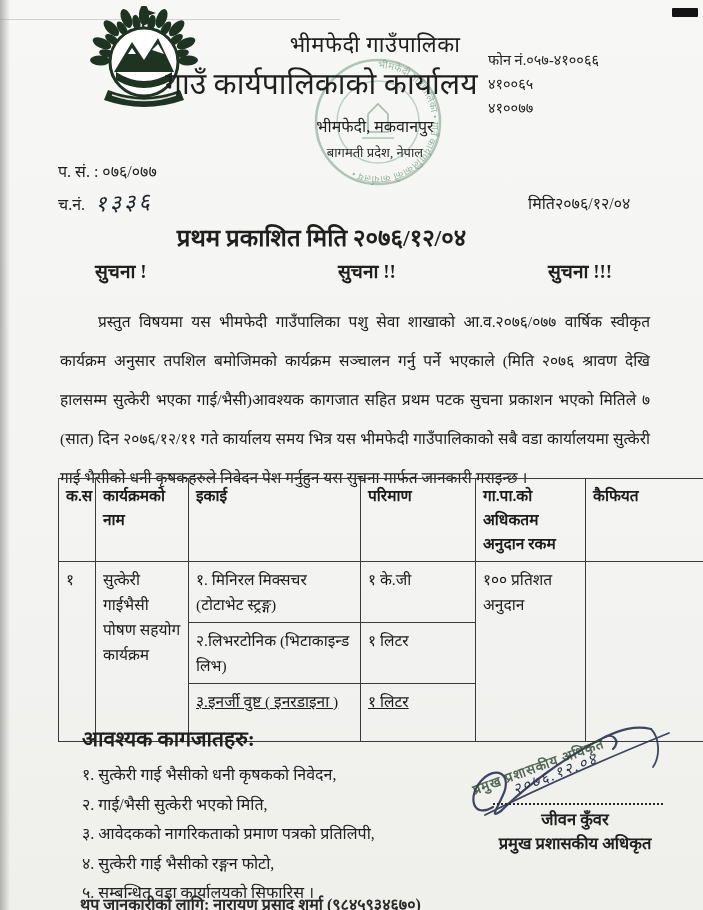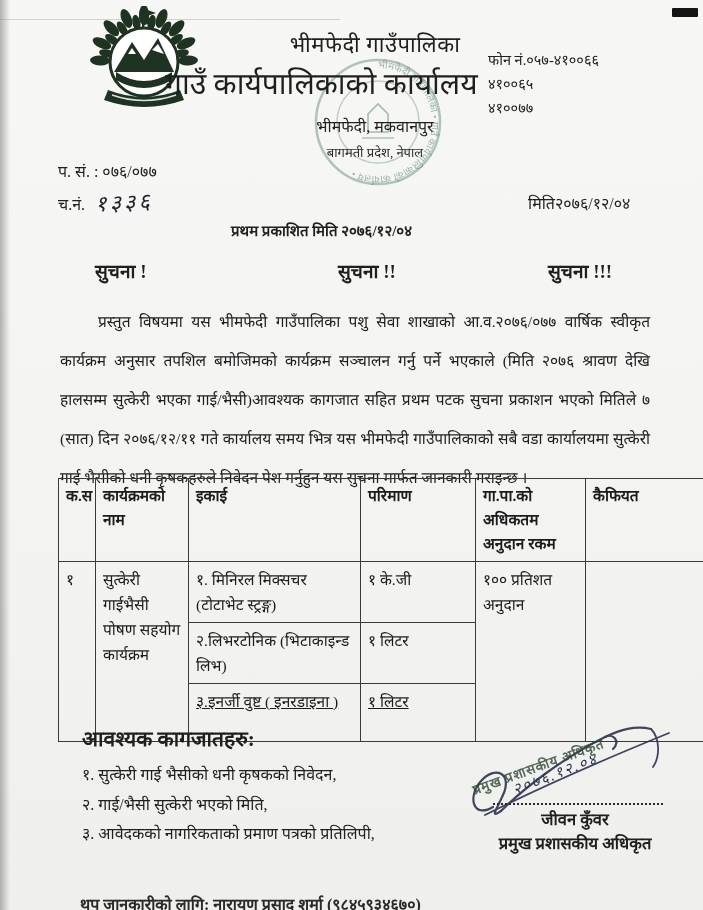--- a/index.html
+++ b/index.html
@@ -64,7 +64,7 @@
   .date-line{position:absolute;left:528px;top:192px;font-size:16px;}
   .pub-line{
     position:absolute;left:0;top:220px;width:643px;
-    text-align:center;font-size:15px;font-weight:600;
+    text-align:center;font-size:24px;font-weight:600;
   }
   .notice-row{position:absolute;left:0;top:258px;width:703px;font-size:19px;font-weight:700;}
   .notice-1{position:absolute;left:95px;}

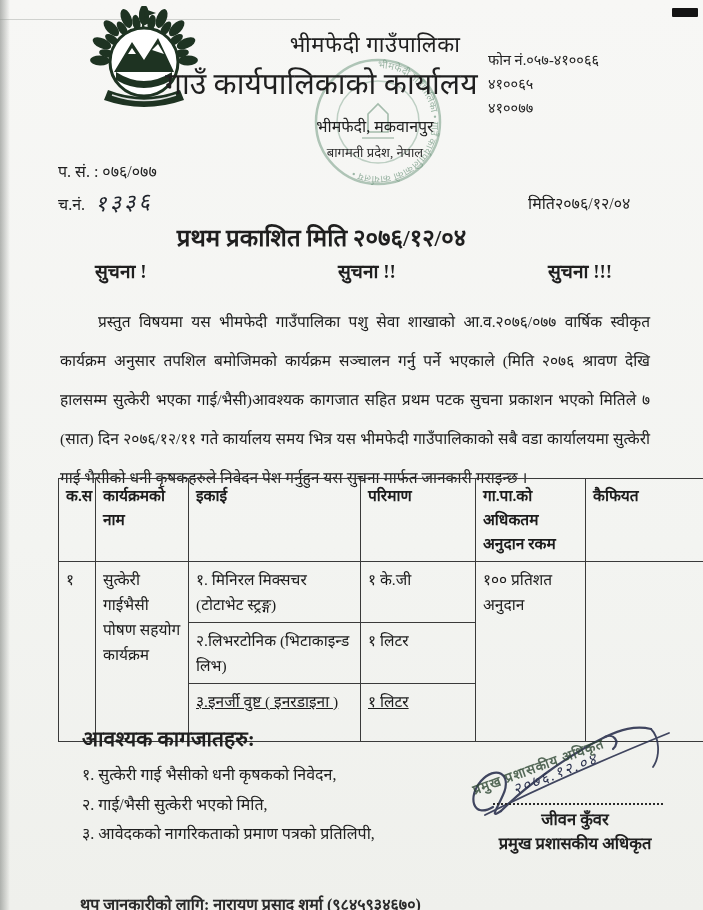--- a/index.html
+++ b/index.html
@@ -299,6 +299,7 @@
     <div>१. सुत्केरी गाई भैसीको धनी कृषकको निवेदन,</div>
     <div>२. गाई/भैसी सुत्केरी भएको मिति,</div>
     <div>३. आवेदकको नागरिकताको प्रमाण पत्रको प्रतिलिपी,</div>
+    <div>४. सुत्केरी गाई भैसीको रङ्गन फोटो,</div>
   </div>
 
   <div class="sig-wrap">

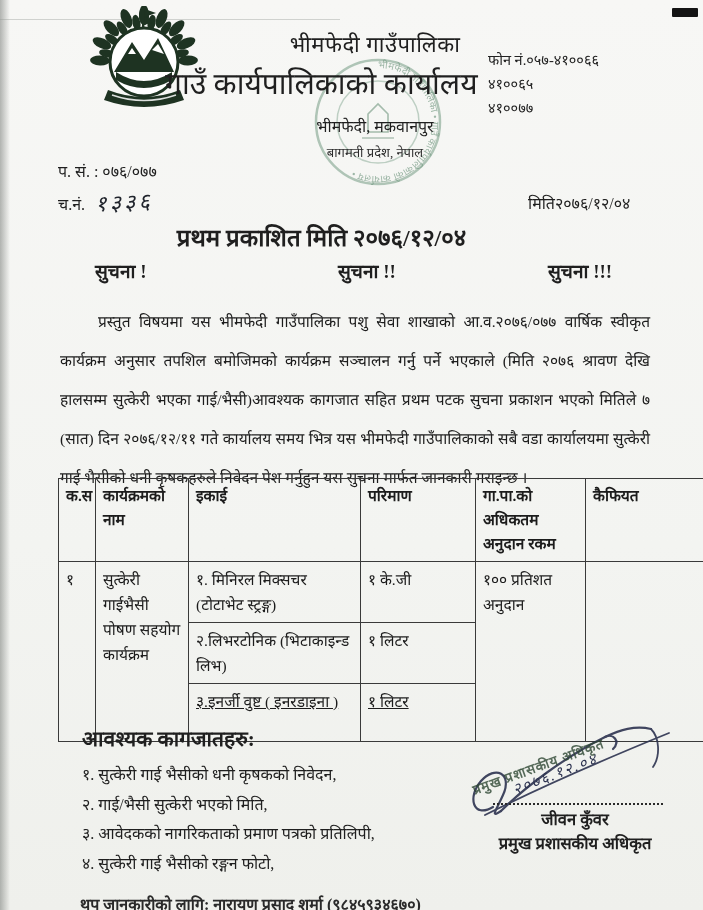--- a/index.html
+++ b/index.html
@@ -300,6 +300,7 @@
     <div>२. गाई/भैसी सुत्केरी भएको मिति,</div>
     <div>३. आवेदकको नागरिकताको प्रमाण पत्रको प्रतिलिपी,</div>
     <div>४. सुत्केरी गाई भैसीको रङ्गन फोटो,</div>
+    <div>५. सम्बन्धित वडा कार्यालयको सिफारिस ।</div>
   </div>
 
   <div class="sig-wrap">

